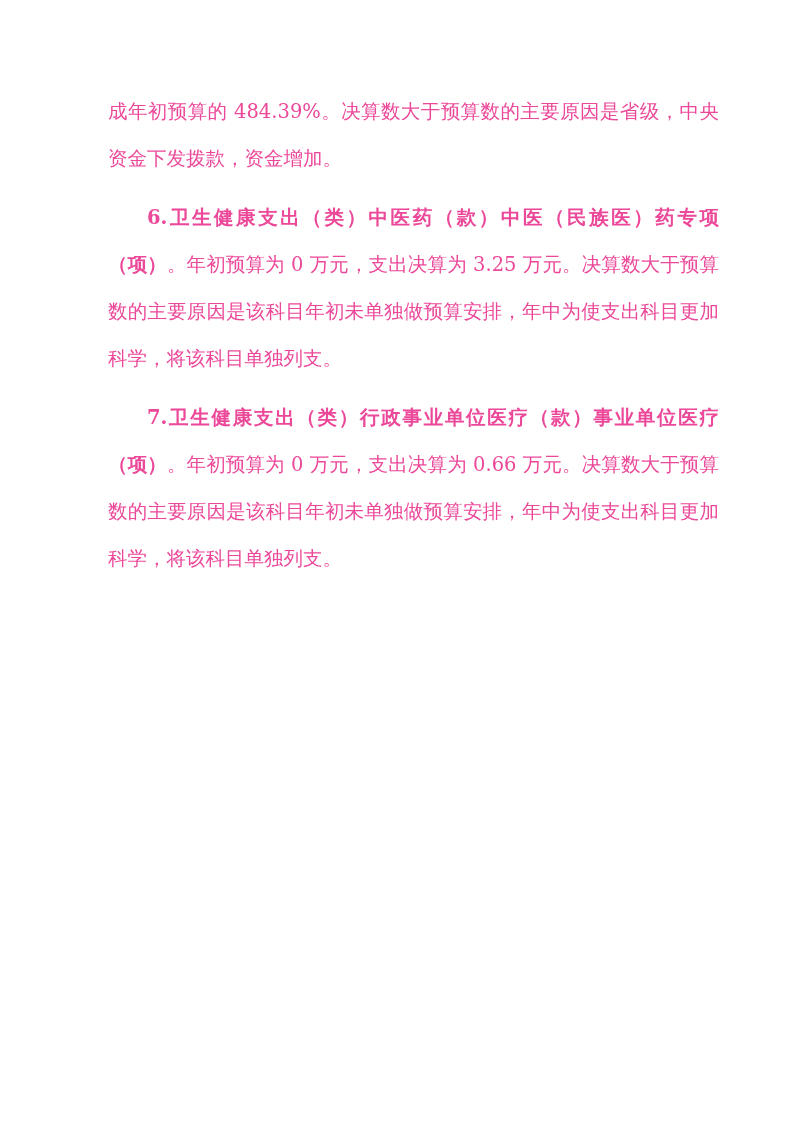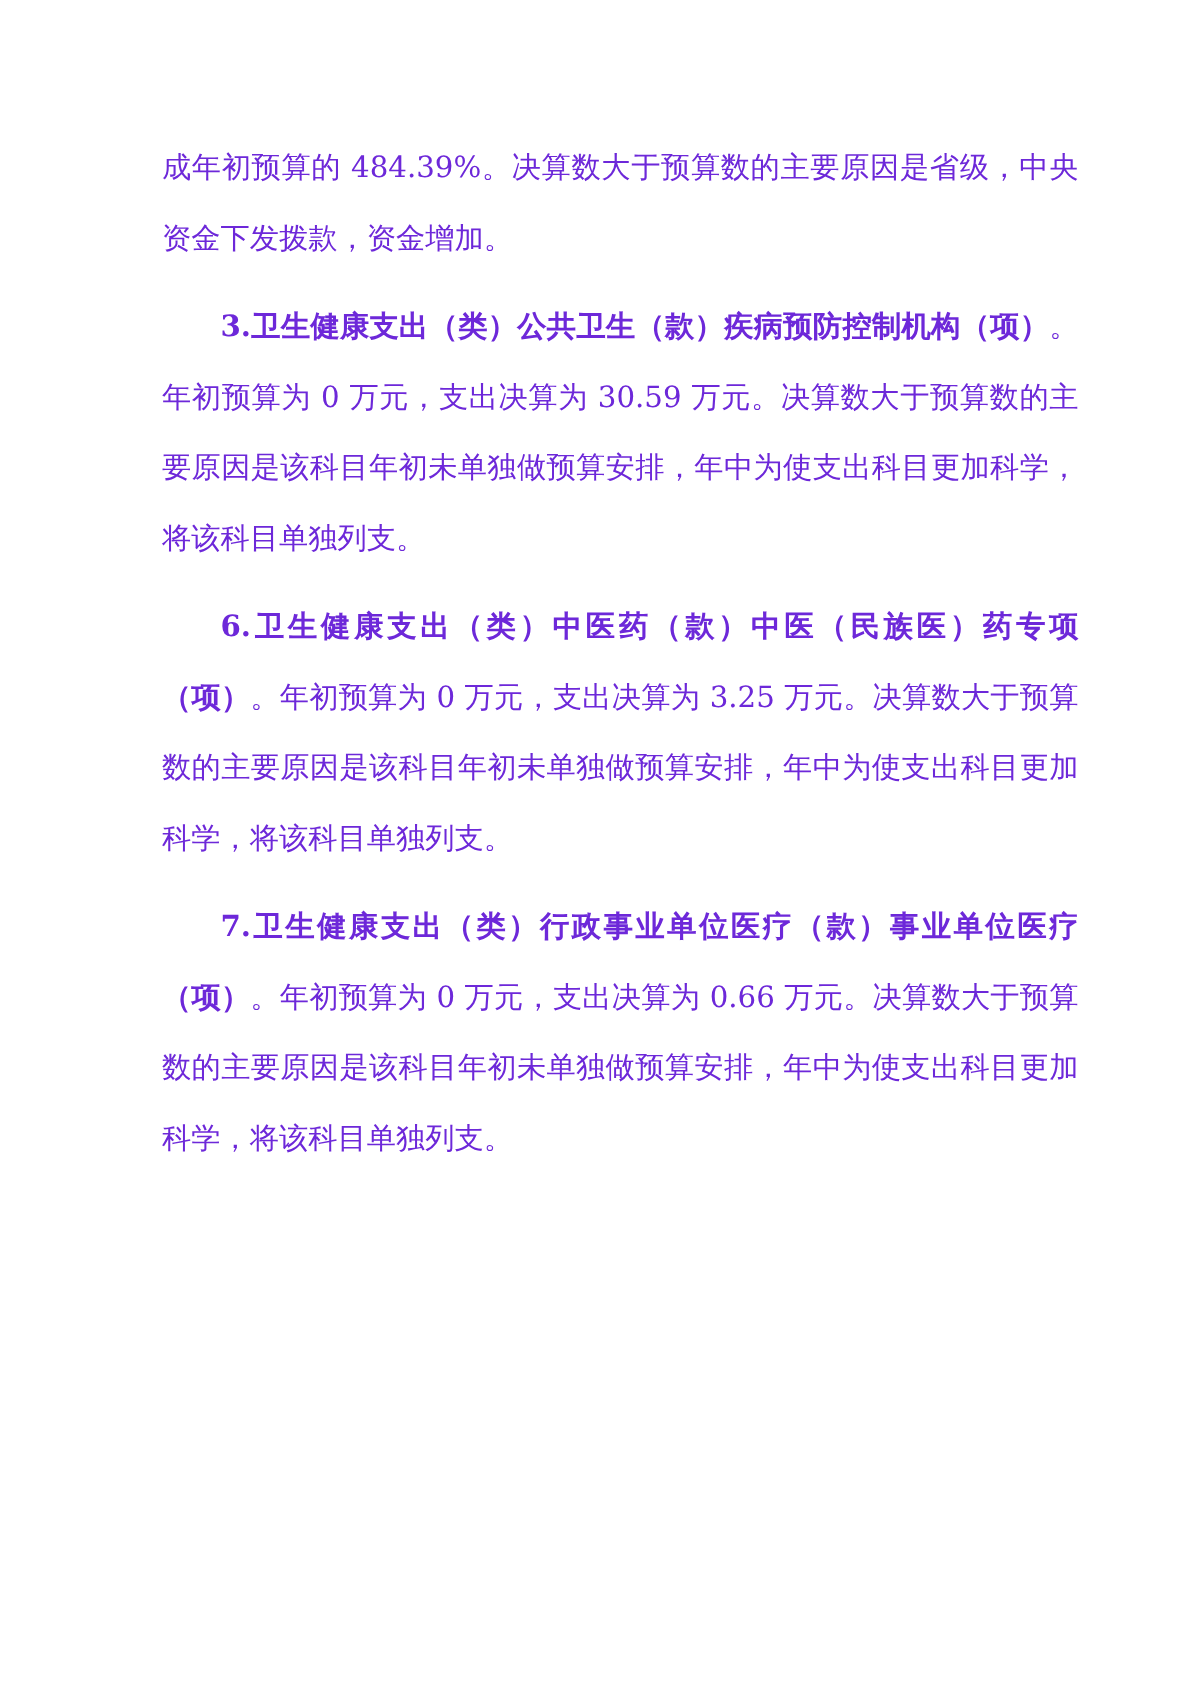--- a/index.html
+++ b/index.html
@@ -15,7 +15,7 @@
     box-sizing: border-box;
     padding: 88px 74px 60px 108px;
     font-family: "DejaVu Serif", "Liberation Serif", serif;
-    color: #6d28d9;
+    color: #ec4899;
     overflow: hidden;
   }
   .doc-body {

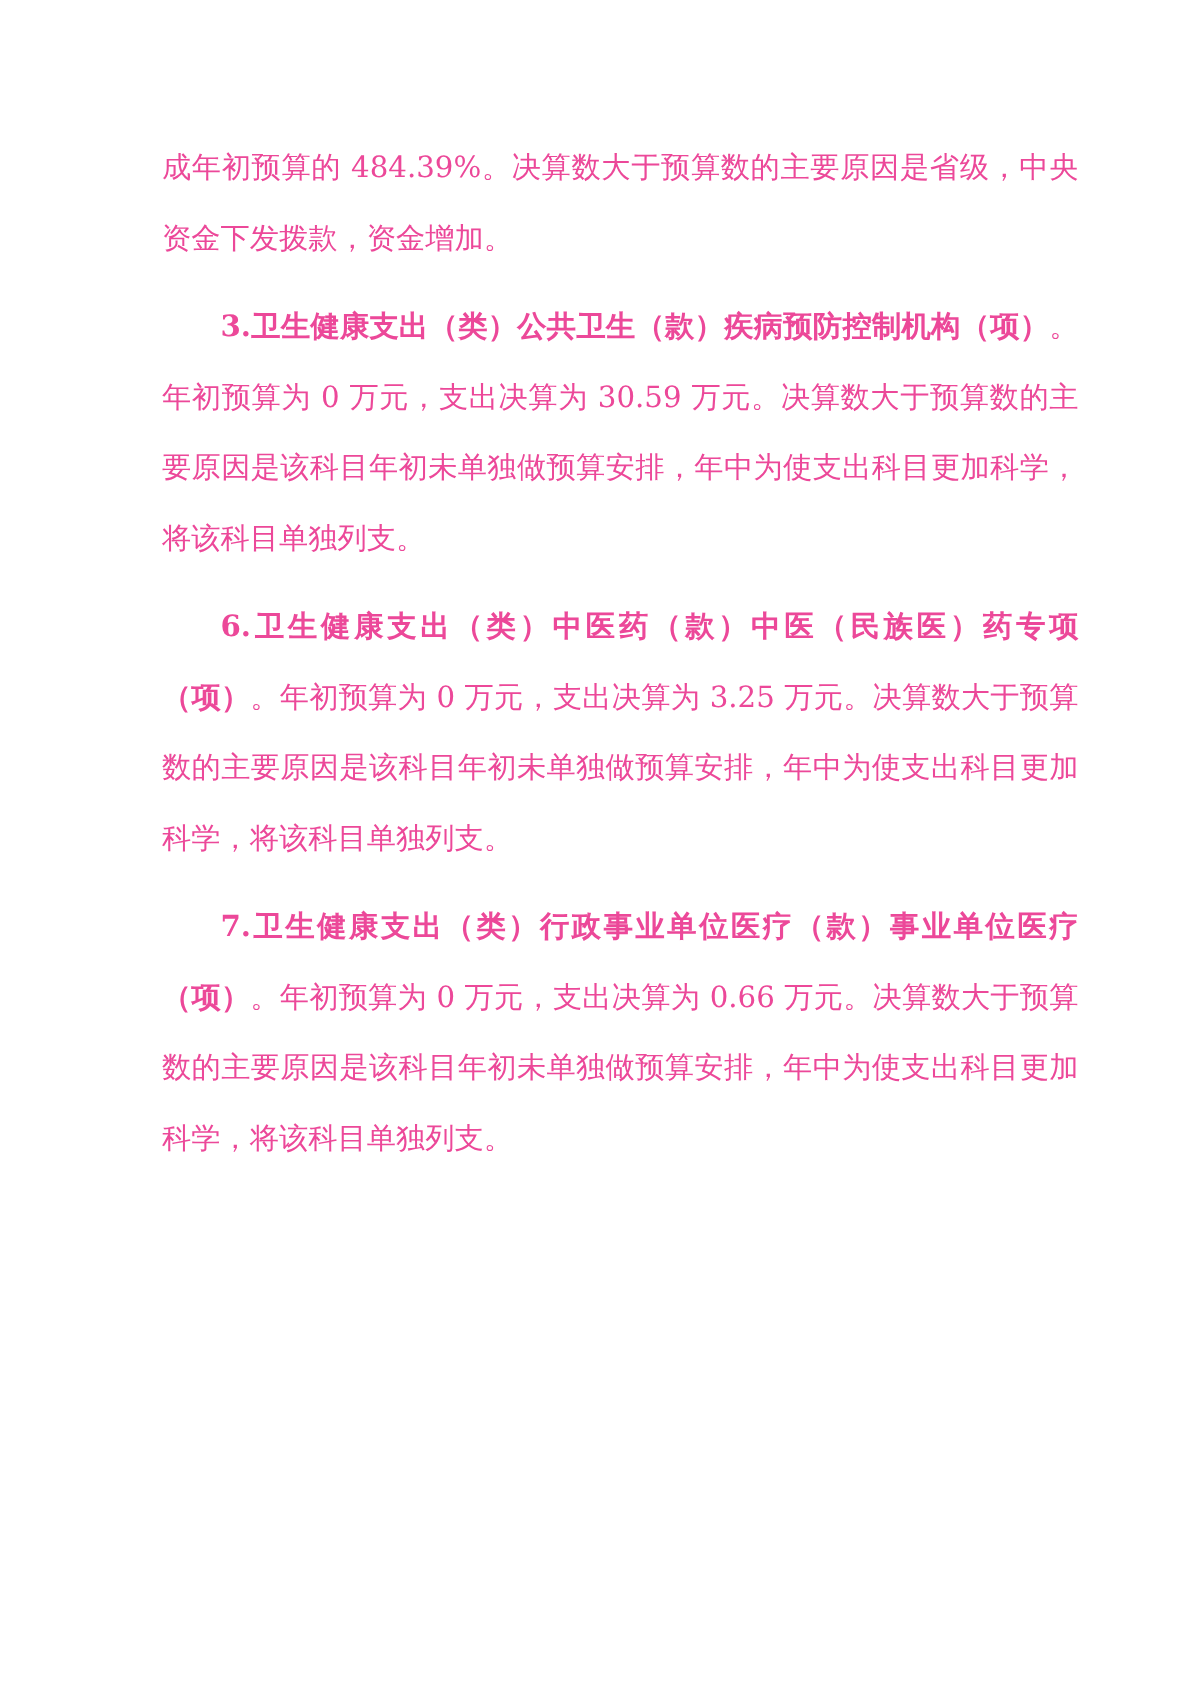--- a/index.html
+++ b/index.html
@@ -45,9 +45,6 @@
       <span>成年初预算的 484.39%。决算数大于预算数的主要原因是省级，中央资金下发拨款，资金增加。</span>
     </p>
 
-    <p class="para indent">
-      <span class="lead">3.卫生健康支出（类）公共卫生（款）疾病预防控制机构（项）</span><span>。年初预算为 0 万元，支出决算为 30.59 万元。决算数大于预算数的主要原因是该科目年初未单独做预算安排，年中为使支出科目更加科学，将该科目单独列支。</span>
-    </p>
 
 
 

